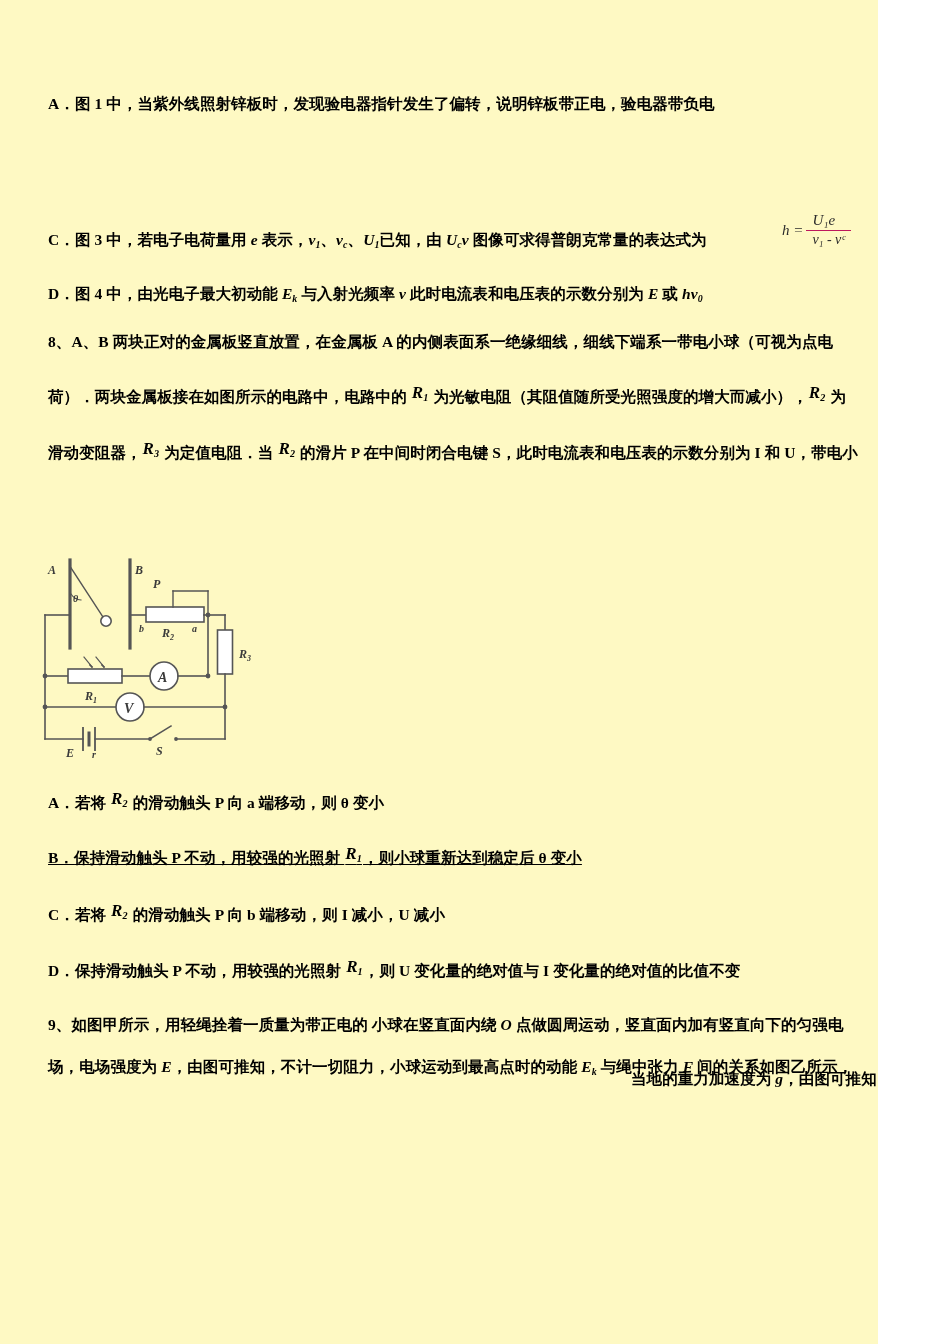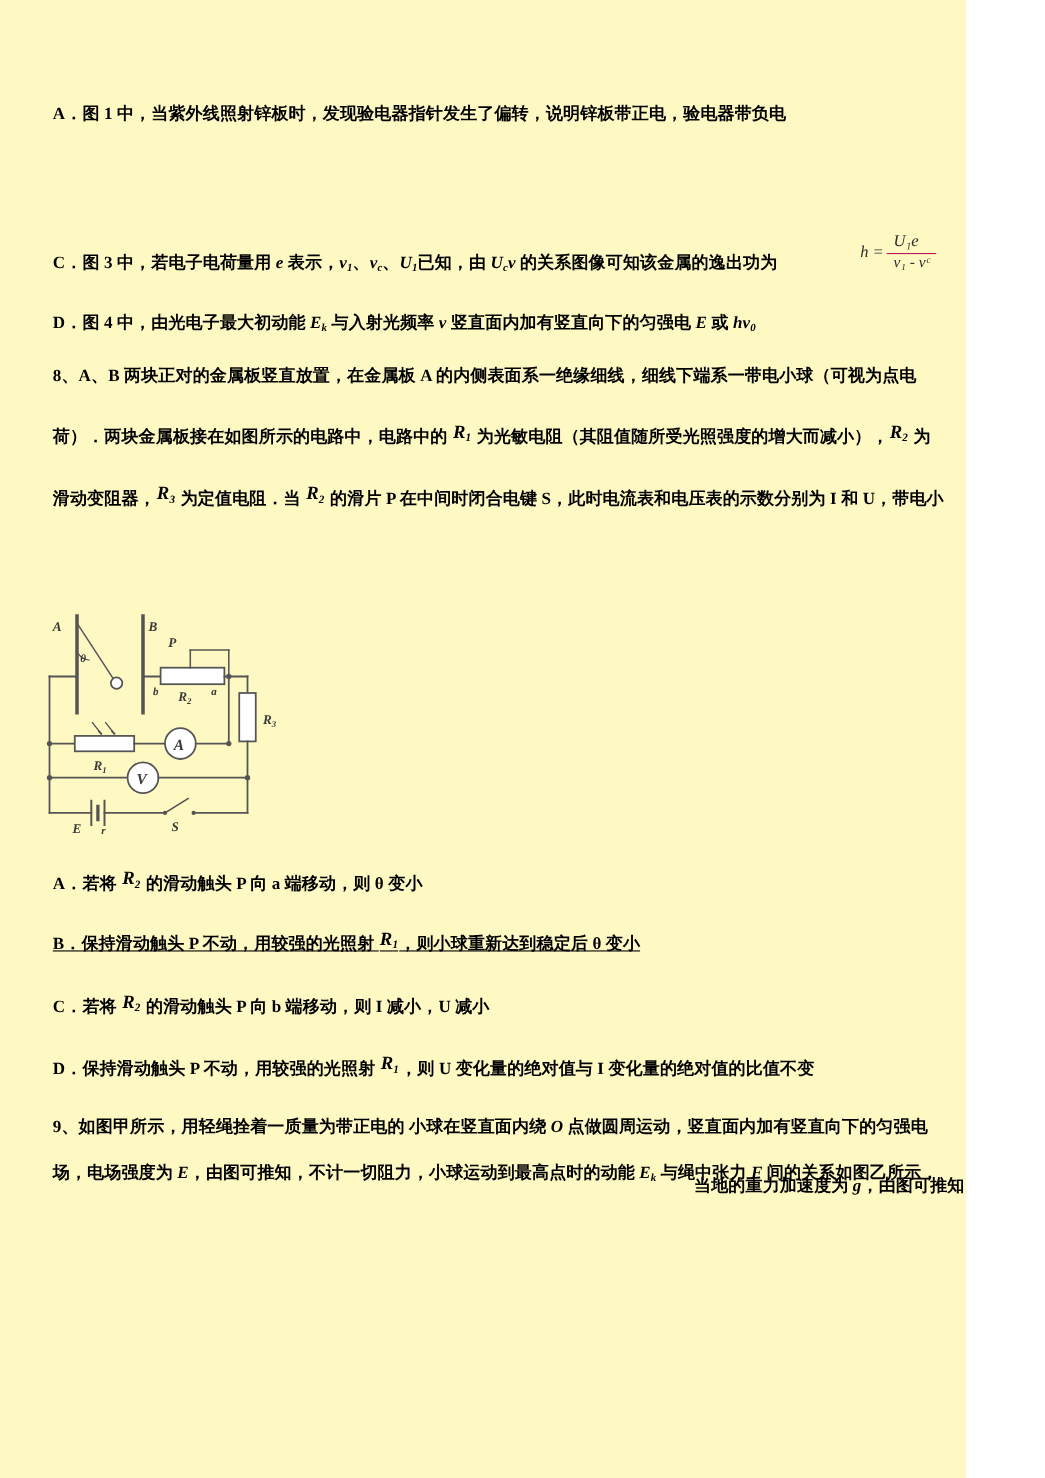--- a/index.html
+++ b/index.html
@@ -104,7 +104,7 @@
 
 
   <div class="q-line" style="top:228px;">
-    <span class="opt-label">C．</span><span>图 3 中，若电子电荷量用 </span><span class="ital">e</span><span> 表示，</span><span class="ital">v</span><sub>1</sub><span>、</span><span class="ital">v</span><sub>c</sub><span>、</span><span class="ital">U</span><sub>1</sub><span>已知，由 </span><span class="ital">U</span><sub>c</sub><span class="ital">v</span><span> 的关系图像可知该金属的逸出功为</span>
+    <span class="opt-label">C．</span><span>图 3 中，若电子电荷量用 </span><span class="ital">e</span><span> 表示，</span><span class="ital">v</span><sub>1</sub><span>、</span><span class="ital">v</span><sub>c</sub><span>、</span><span class="ital">U</span><sub>1</sub><span>已知，由 </span><span class="ital">U</span><sub>c</sub><span class="ital">v</span><span> 图像可求得普朗克常量的表达式为</span>
   </div>
 
   <div class="formula" style="left:782px; top:212px;">

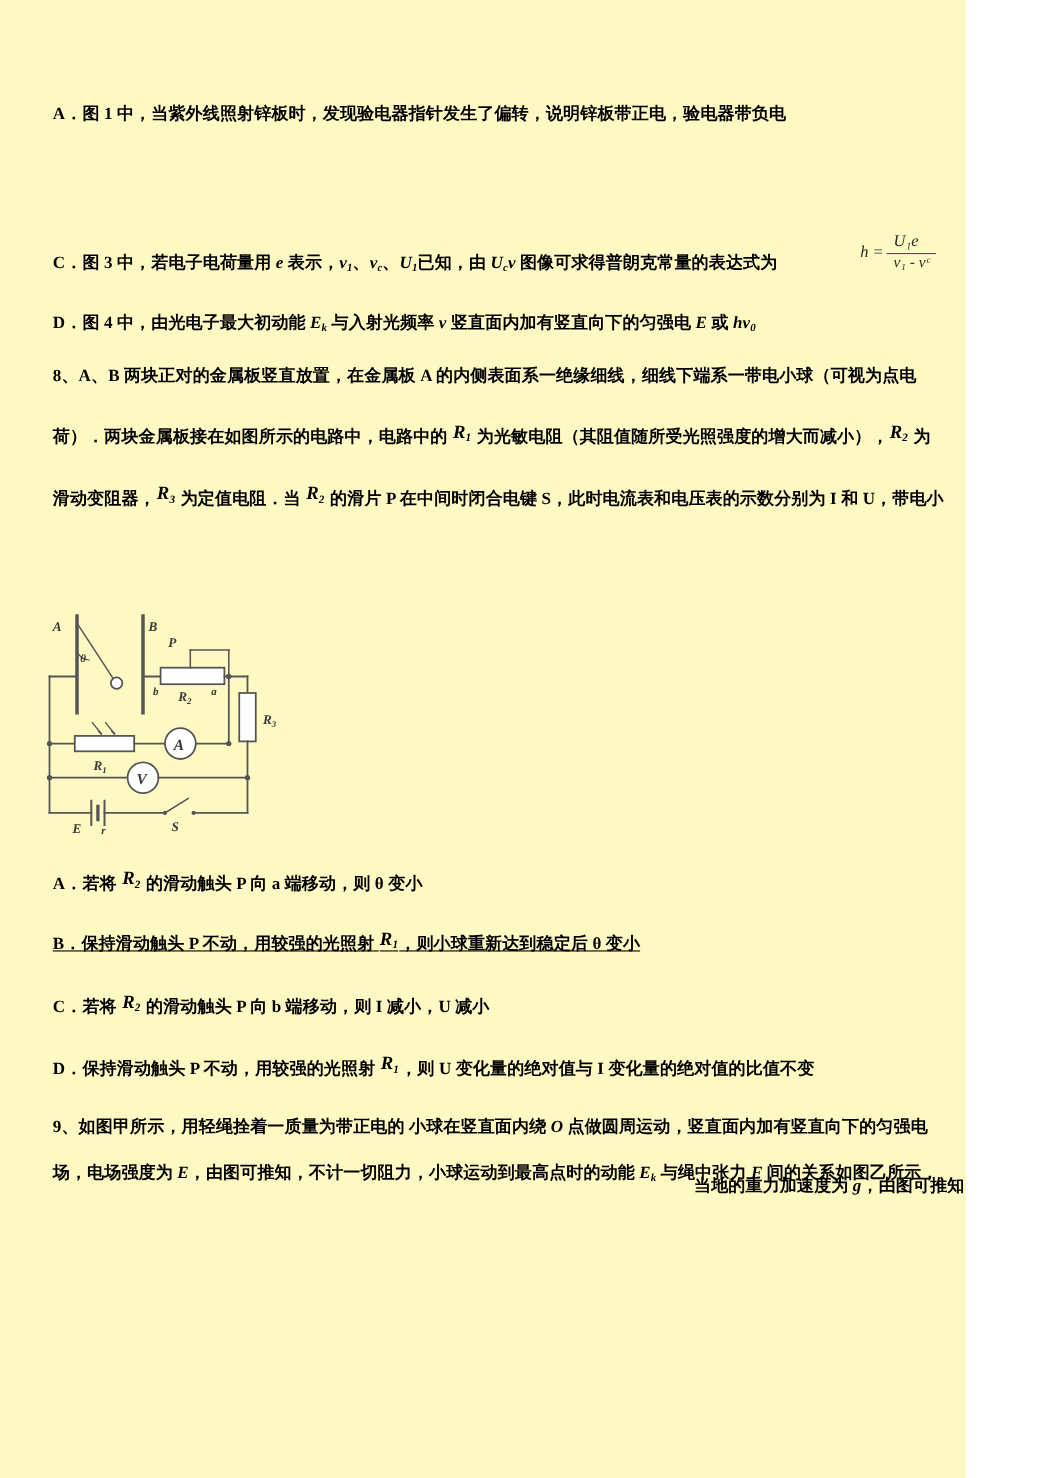--- a/index.html
+++ b/index.html
@@ -116,7 +116,7 @@
   </div>
 
   <div class="q-line" style="top:282px;">
-    <span class="opt-label">D．</span><span>图 4 中，由光电子最大初动能 </span><span class="ital">E</span><sub>k</sub><span> 与入射光频率 </span><span class="ital">v</span><span> 竖直面内加有竖直向下的匀强电 </span><span class="ital">E</span><span> 或 </span><span class="ital">hv</span><sub>0</sub>
+    <span class="opt-label">D．</span><span>图 4 中，由光电子最大初动能 </span><span class="ital">E</span><sub>k</sub><span> 与入射光频率 </span><span class="ital">v</span><span> 此时电流表和电压表的示数分别为 </span><span class="ital">E</span><span> 或 </span><span class="ital">hv</span><sub>0</sub>
   </div>
 
   <div class="q-line" style="top:330px;">

